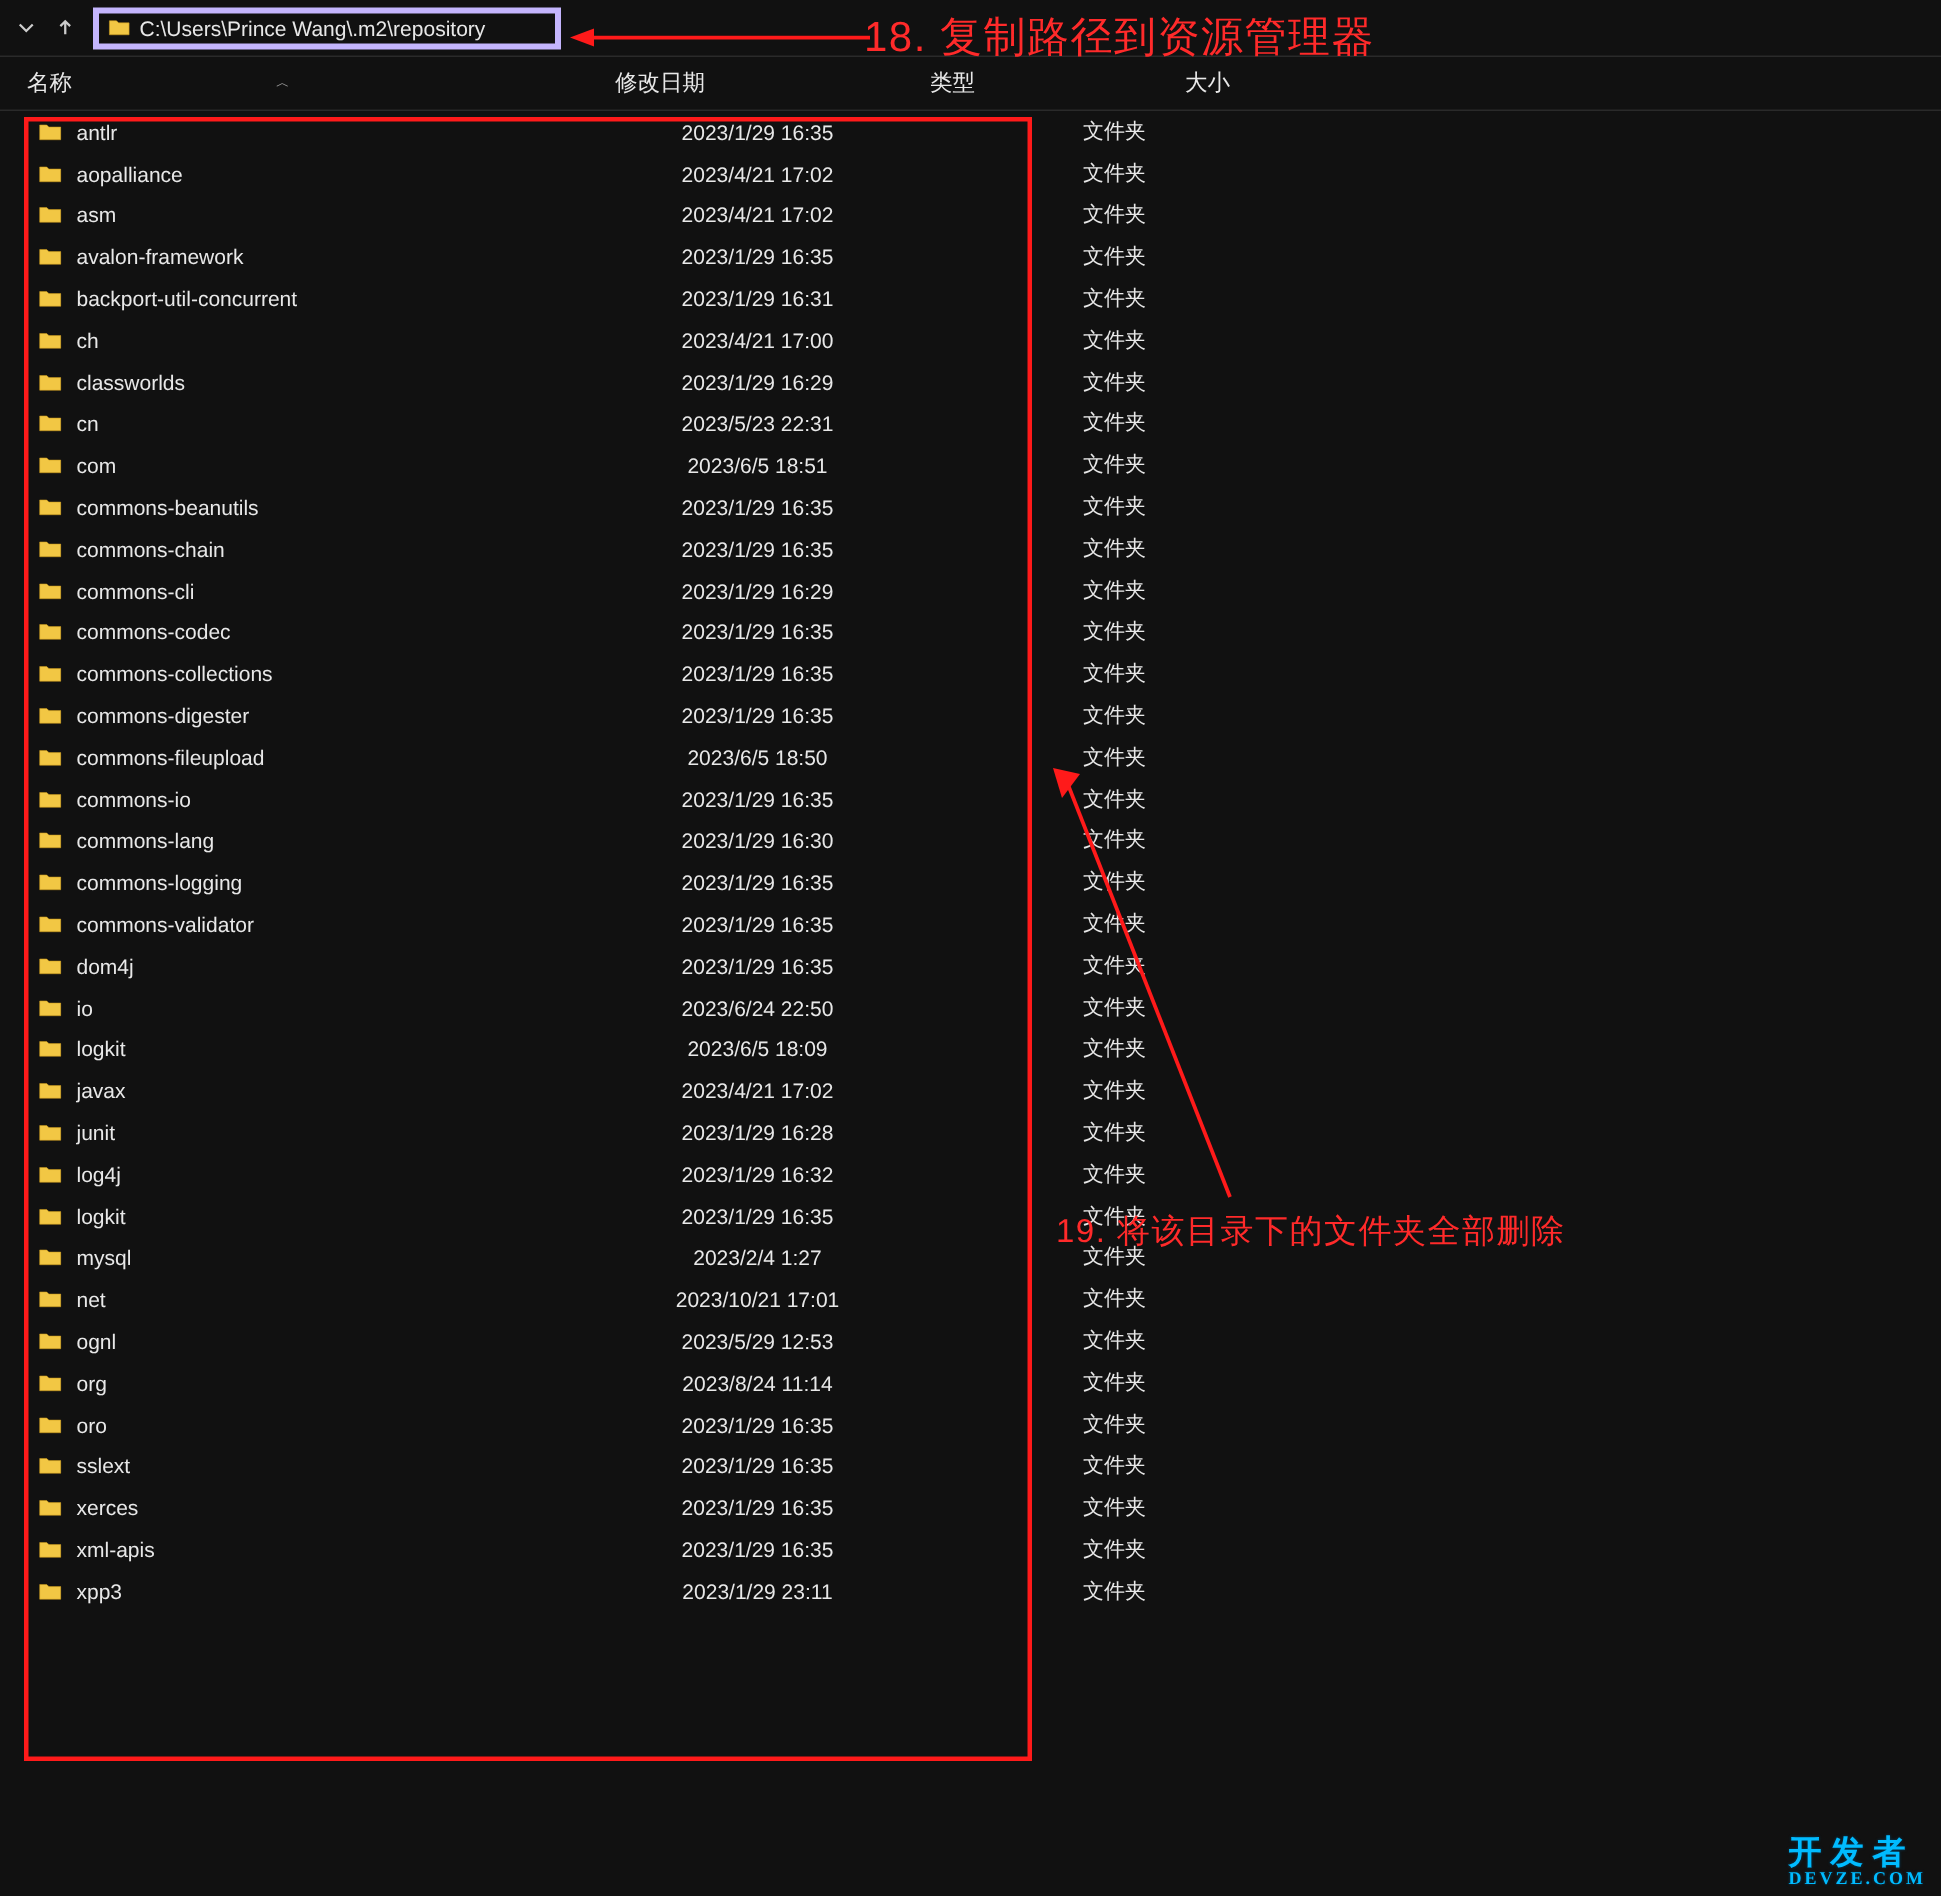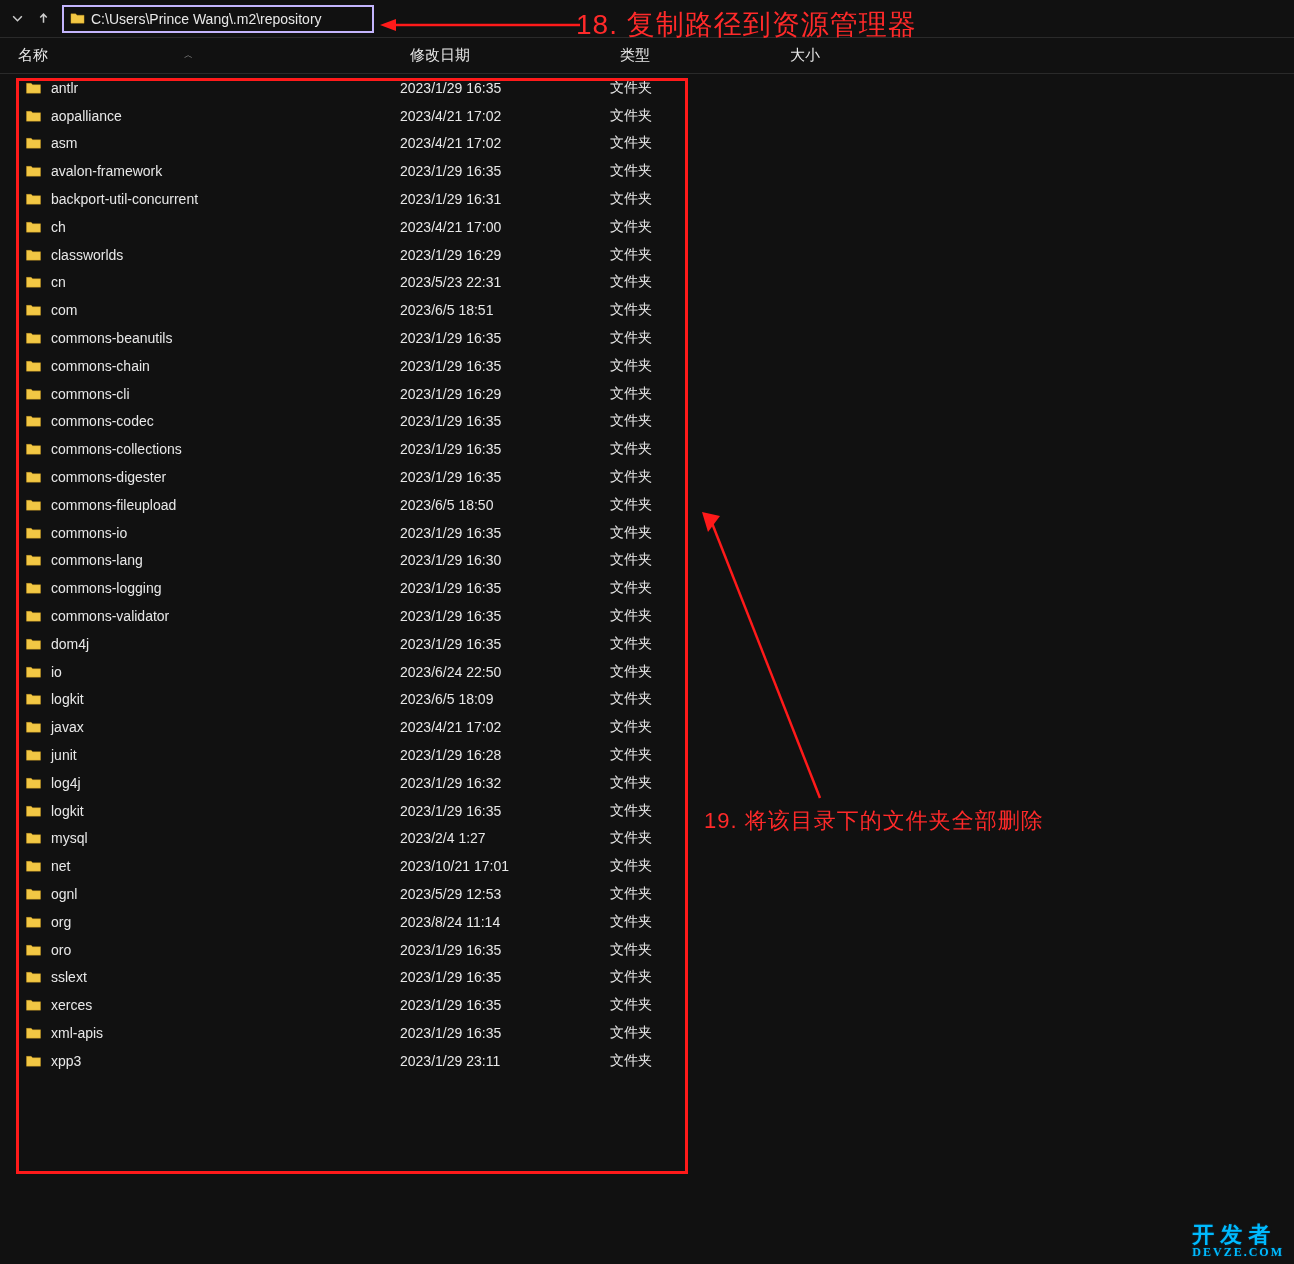--- a/index.html
+++ b/index.html
@@ -35,7 +35,7 @@
       display: flex;
       align-items: center;
       height: 28px;
-      border: 2px solid #c4b5fd;
+      border: 4px solid #c4b5fd;
       padding: 0 6px;
       margin-left: 4px;
       gap: 6px;

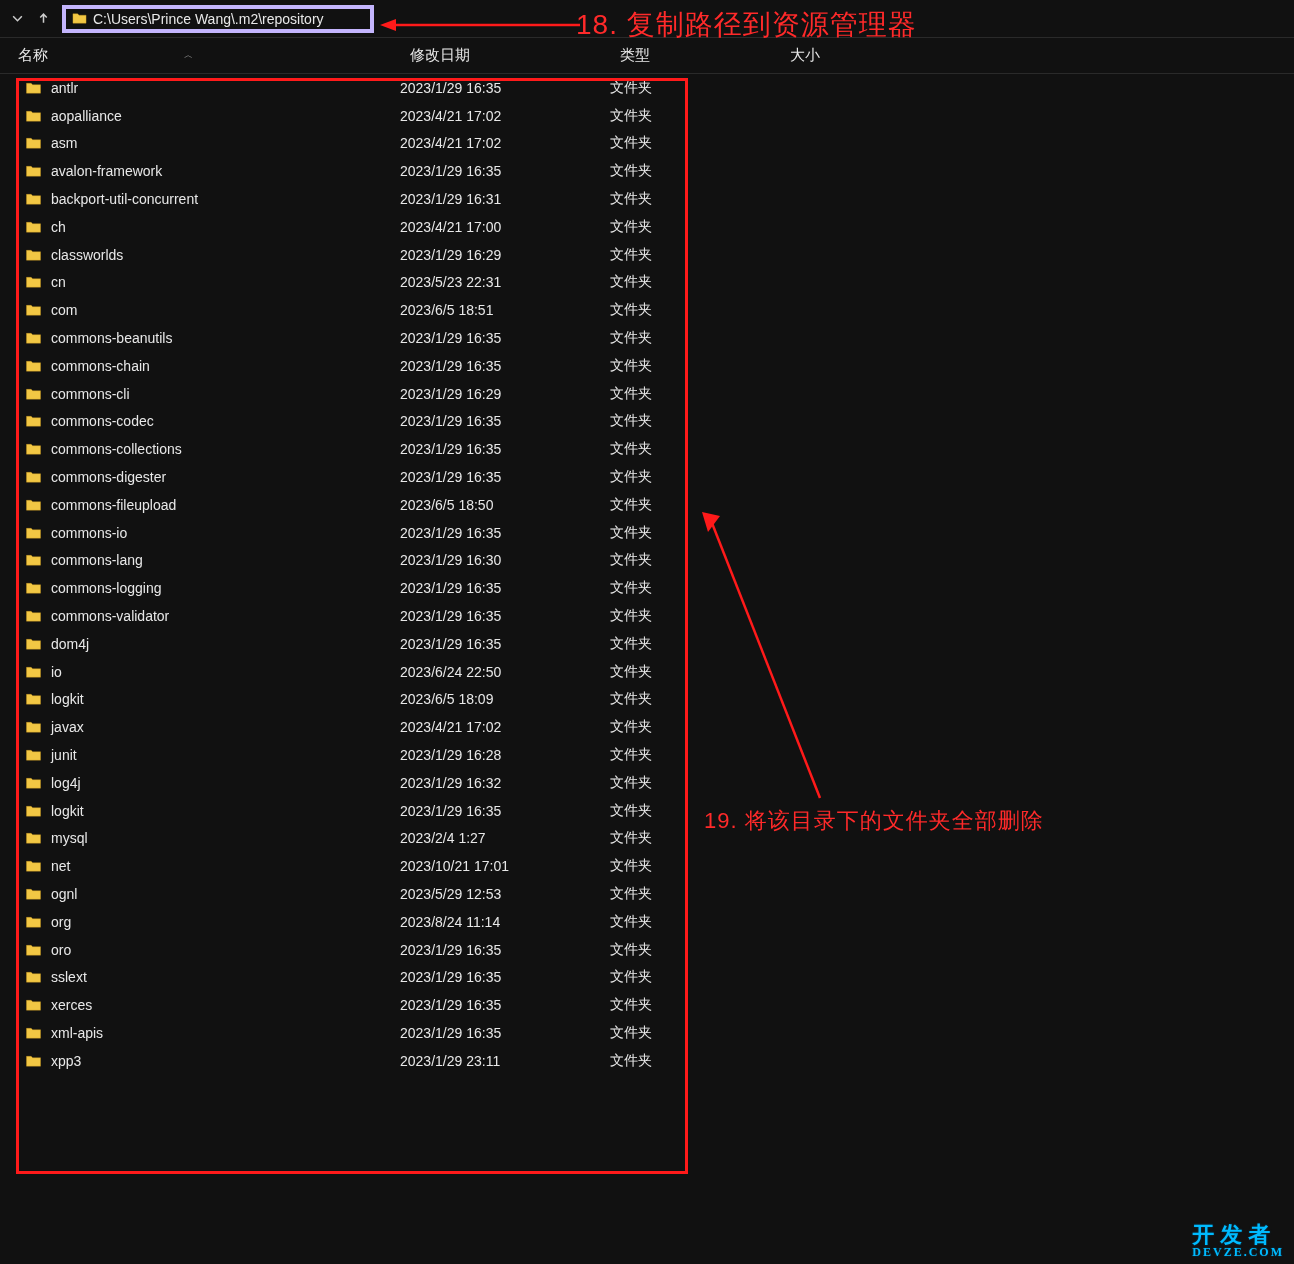--- a/index.html
+++ b/index.html
@@ -93,6 +93,7 @@
       height: 27.8px;
       padding-left: 26px;
       cursor: pointer;
+      text-align: center;
     }
     .folder-icon {
       width: 15px;

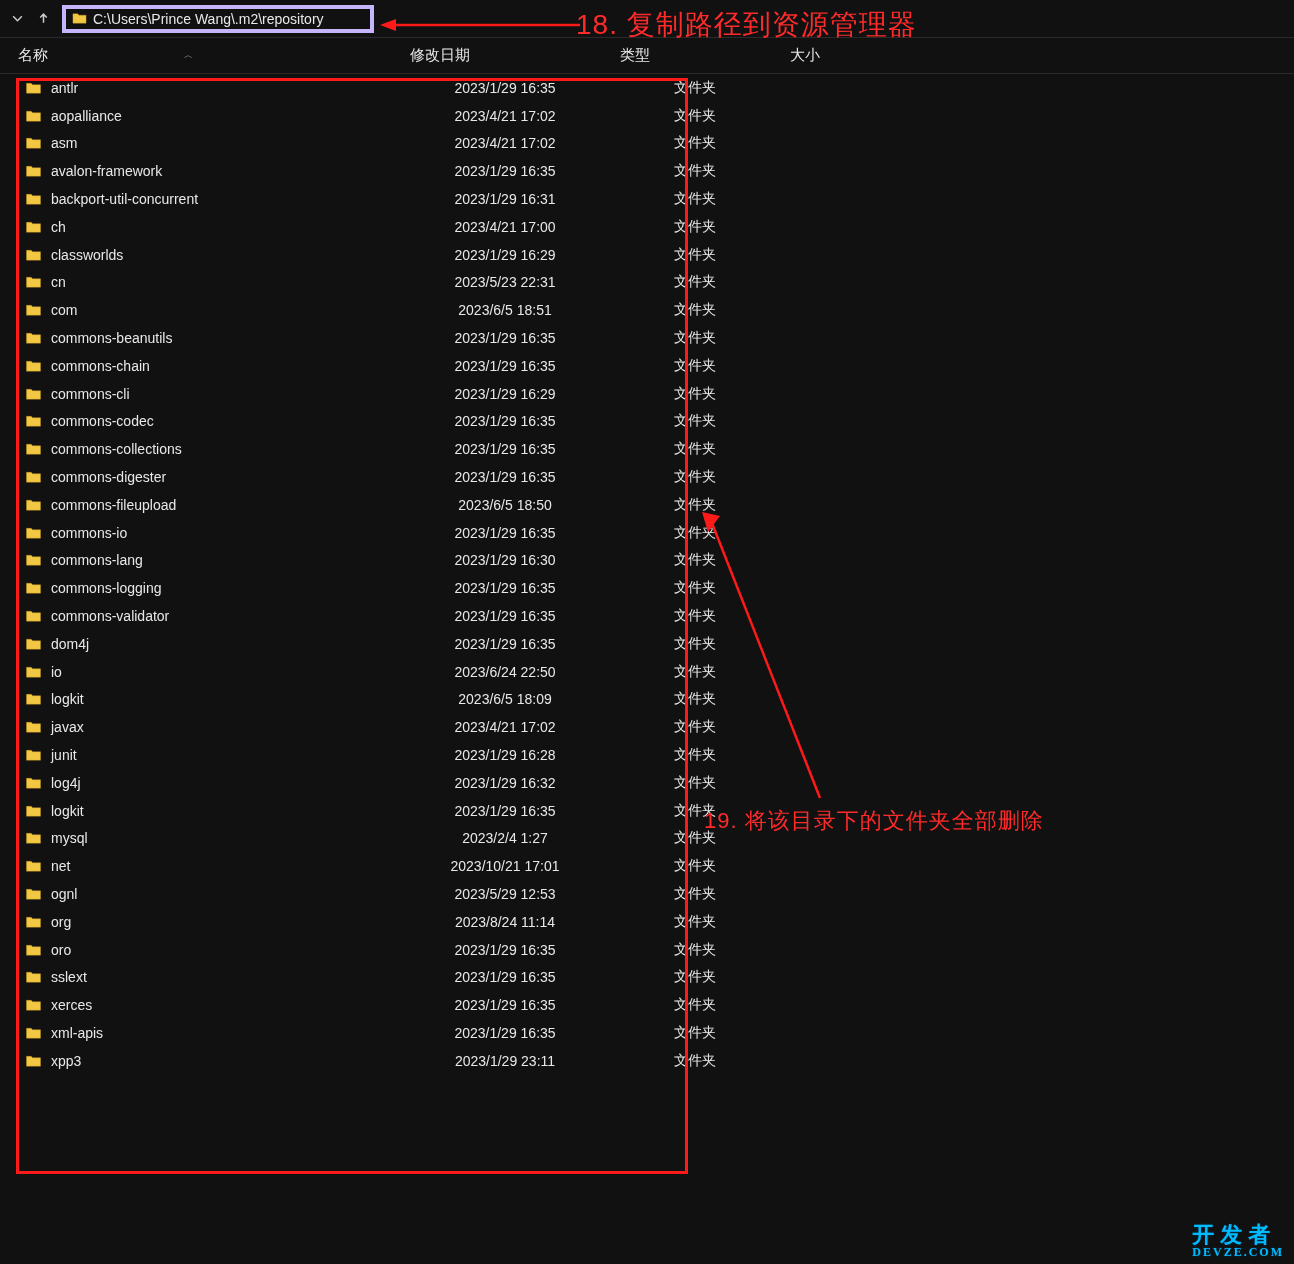--- a/index.html
+++ b/index.html
@@ -103,7 +103,7 @@
     }
     .cell-name { width: 374px; display:flex; align-items:center; }
     .cell-date { width: 210px; }
-    .cell-type { width: 170px; }
+    .cell-type { width: 170px; margin-left: 48px; }
     .annot-19 {
       position: absolute;
       left: 692px;

